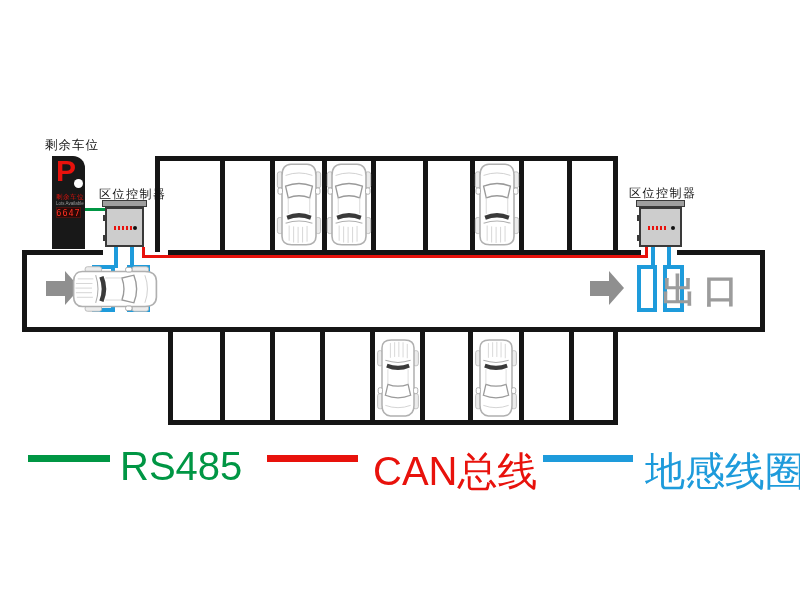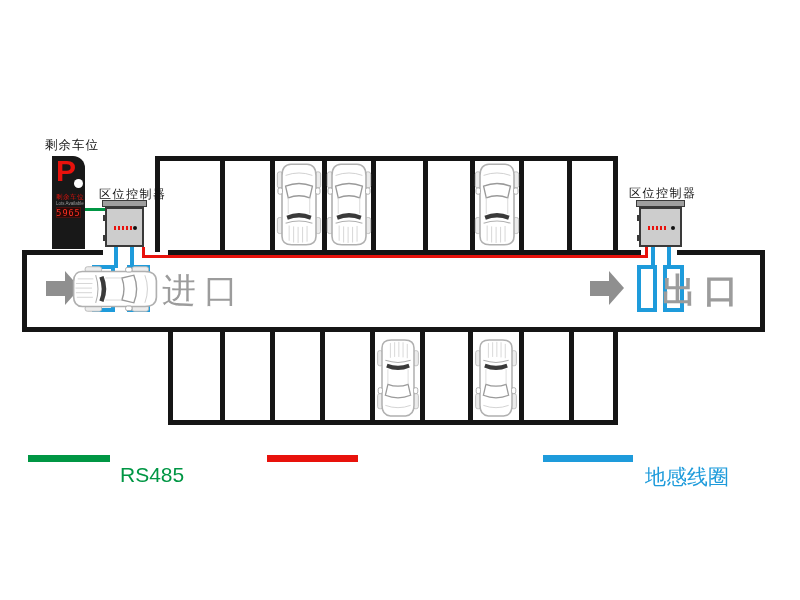--- a/index.html
+++ b/index.html
@@ -67,7 +67,7 @@
     <span class="cn">剩余车位</span>
     <span class="en">Lots Available</span>
     <span class="led">
-      <span>5965</span>
+      <span>6647</span>
     </span>
   </div>
 

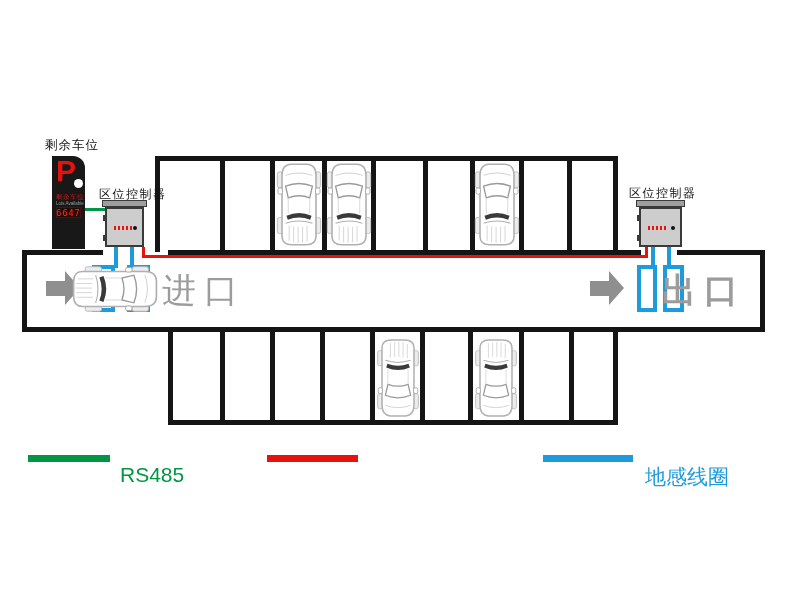--- a/index.html
+++ b/index.html
@@ -243,7 +243,6 @@
     <path d="M14,71 L14,88 M19,72 L19,90 M24,72.5 L24,90.5 M29,72.5 L29,90 M34,71.5 L34,89" fill="none" stroke="#d2d2d2" stroke-width="1"></path>
   </svg>
 </div>
-  <div class="abs road-text" style="left:162px;top:268px;">进口</div>
 
   <div class="abs arrow-shaft" style="left:590px;top:281px;width:19px;height:15px;"></div>
   <div class="abs arrow-head" style="left:609px;top:271px;"></div>

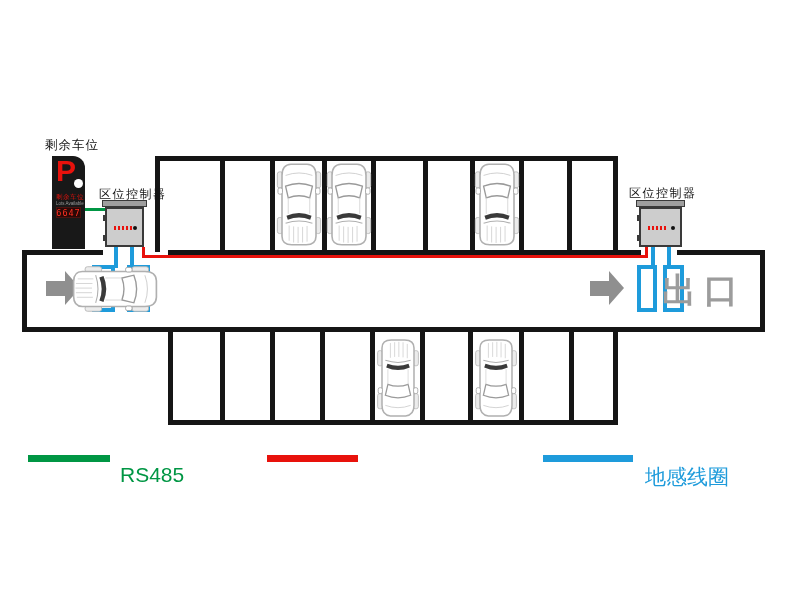--- a/index.html
+++ b/index.html
@@ -52,7 +52,7 @@
 
   
   .legend-seg{position:absolute;top:455px;height:7px;}
-  .legend-text{position:absolute;top:463px;font-size:21px;white-space:nowrap;}
+  .legend-text{position:absolute;top:444px;font-size:40px;white-space:nowrap;}
 </style>
 </head>
 <body>

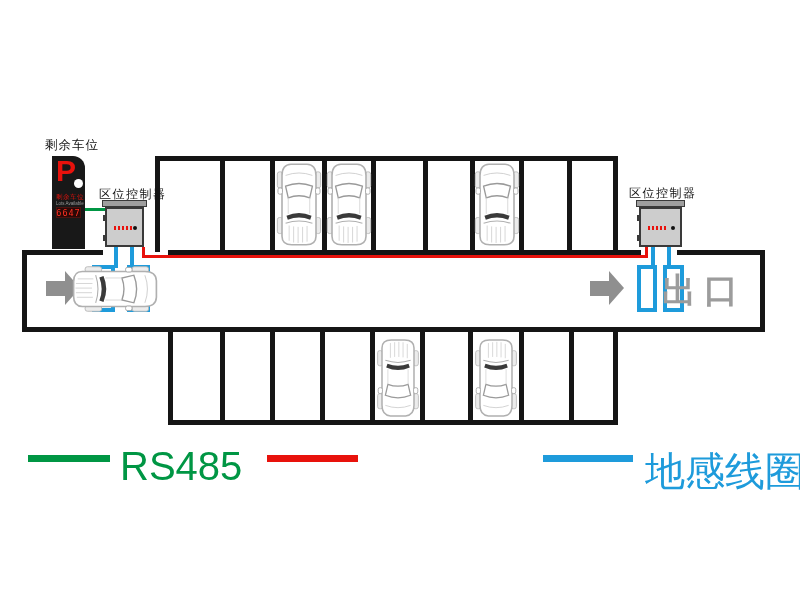--- a/index.html
+++ b/index.html
@@ -251,6 +251,7 @@
   <div class="legend-seg" style="left: 28px; width: 82px; background: rgb(0, 150, 68);"></div>
   <div class="legend-text" style="left: 120px; color: rgb(0, 150, 68);">RS485</div>
   <div class="legend-seg" style="left: 267px; width: 91px; background: rgb(232, 18, 12);"></div>
+  <div class="legend-text" style="left: 373px; color: rgb(232, 18, 12);">CAN总线</div>
   <div class="legend-seg" style="left: 543px; width: 90px; background: rgb(30, 155, 219);"></div>
   <div class="legend-text" style="left: 645px; color: rgb(30, 155, 219);">地感线圈</div>
 

